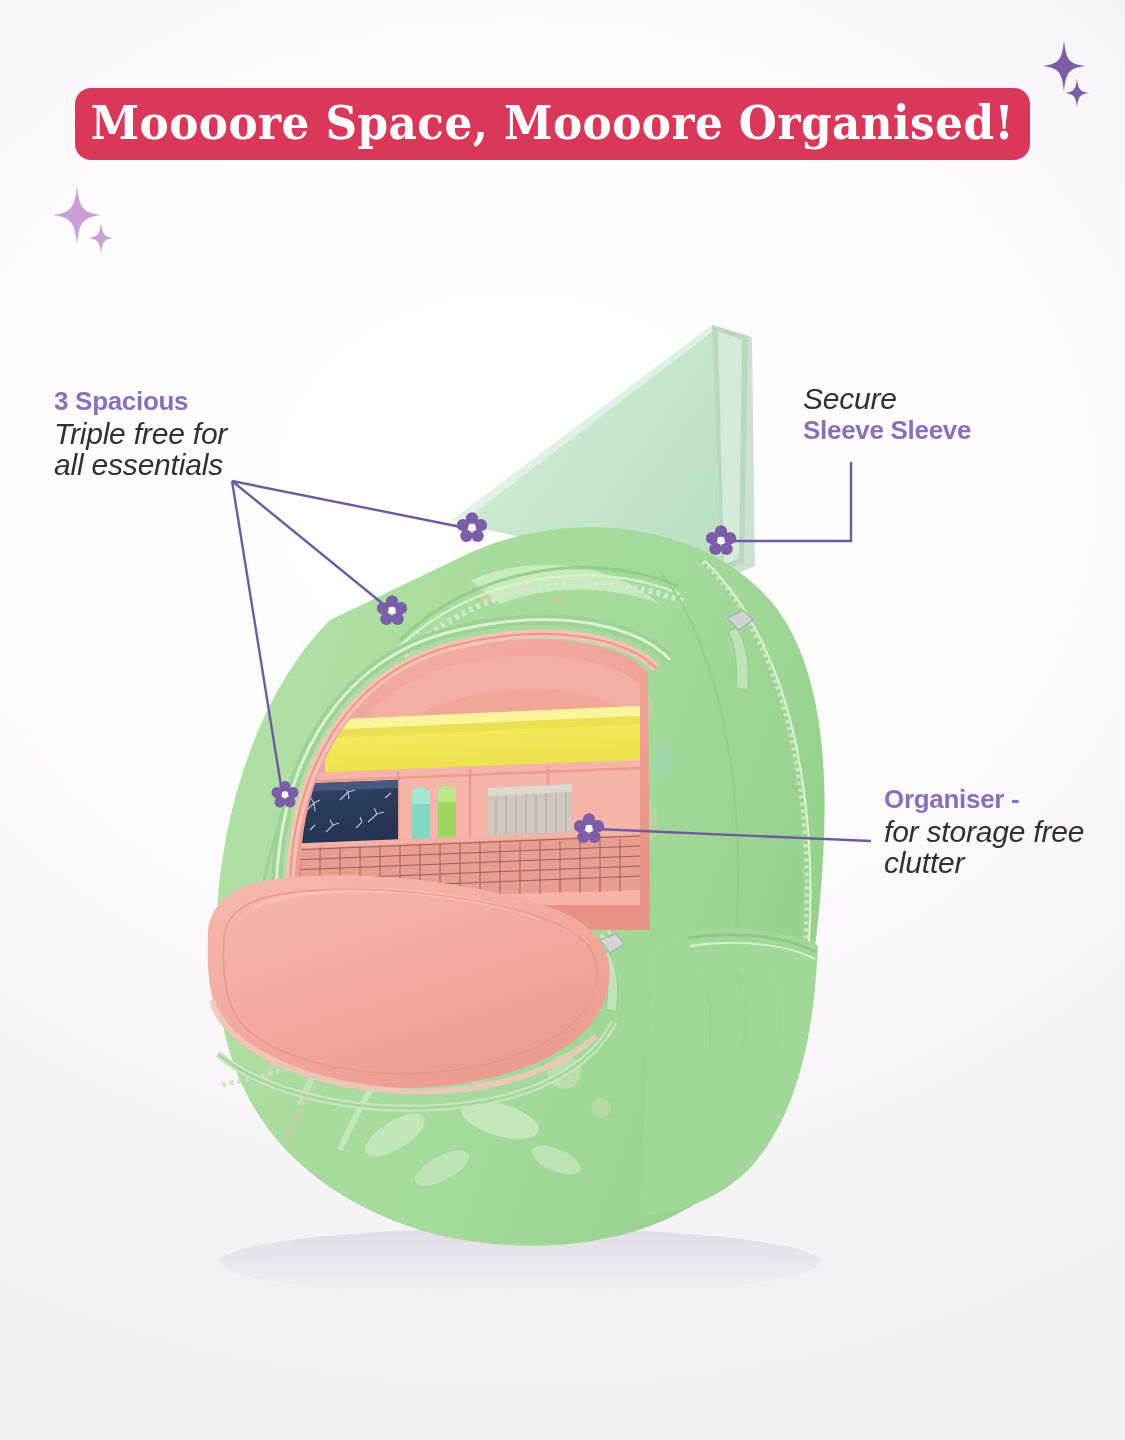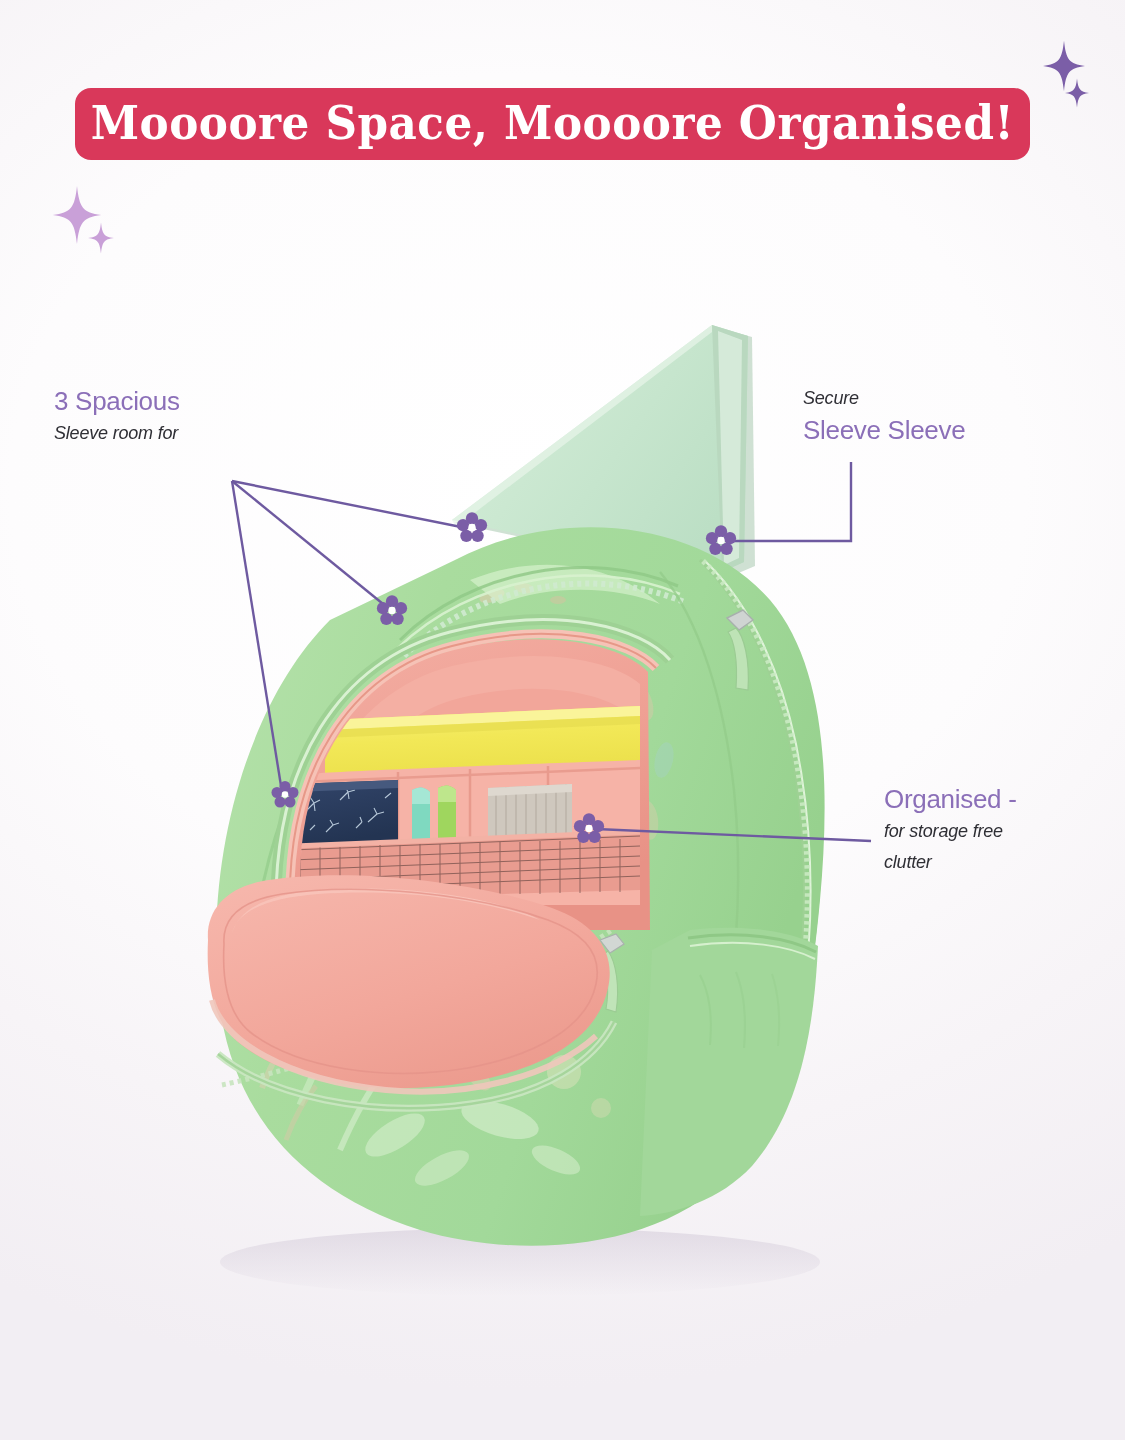--- a/index.html
+++ b/index.html
@@ -52,7 +52,7 @@
   .annot { position: absolute; }
   .annot .hl {
     color: #8B6FB8;
-    font-weight: normal;
+    font-weight: bold;
     font-size: 26px;
     line-height: 33px;
     letter-spacing: -0.3px;

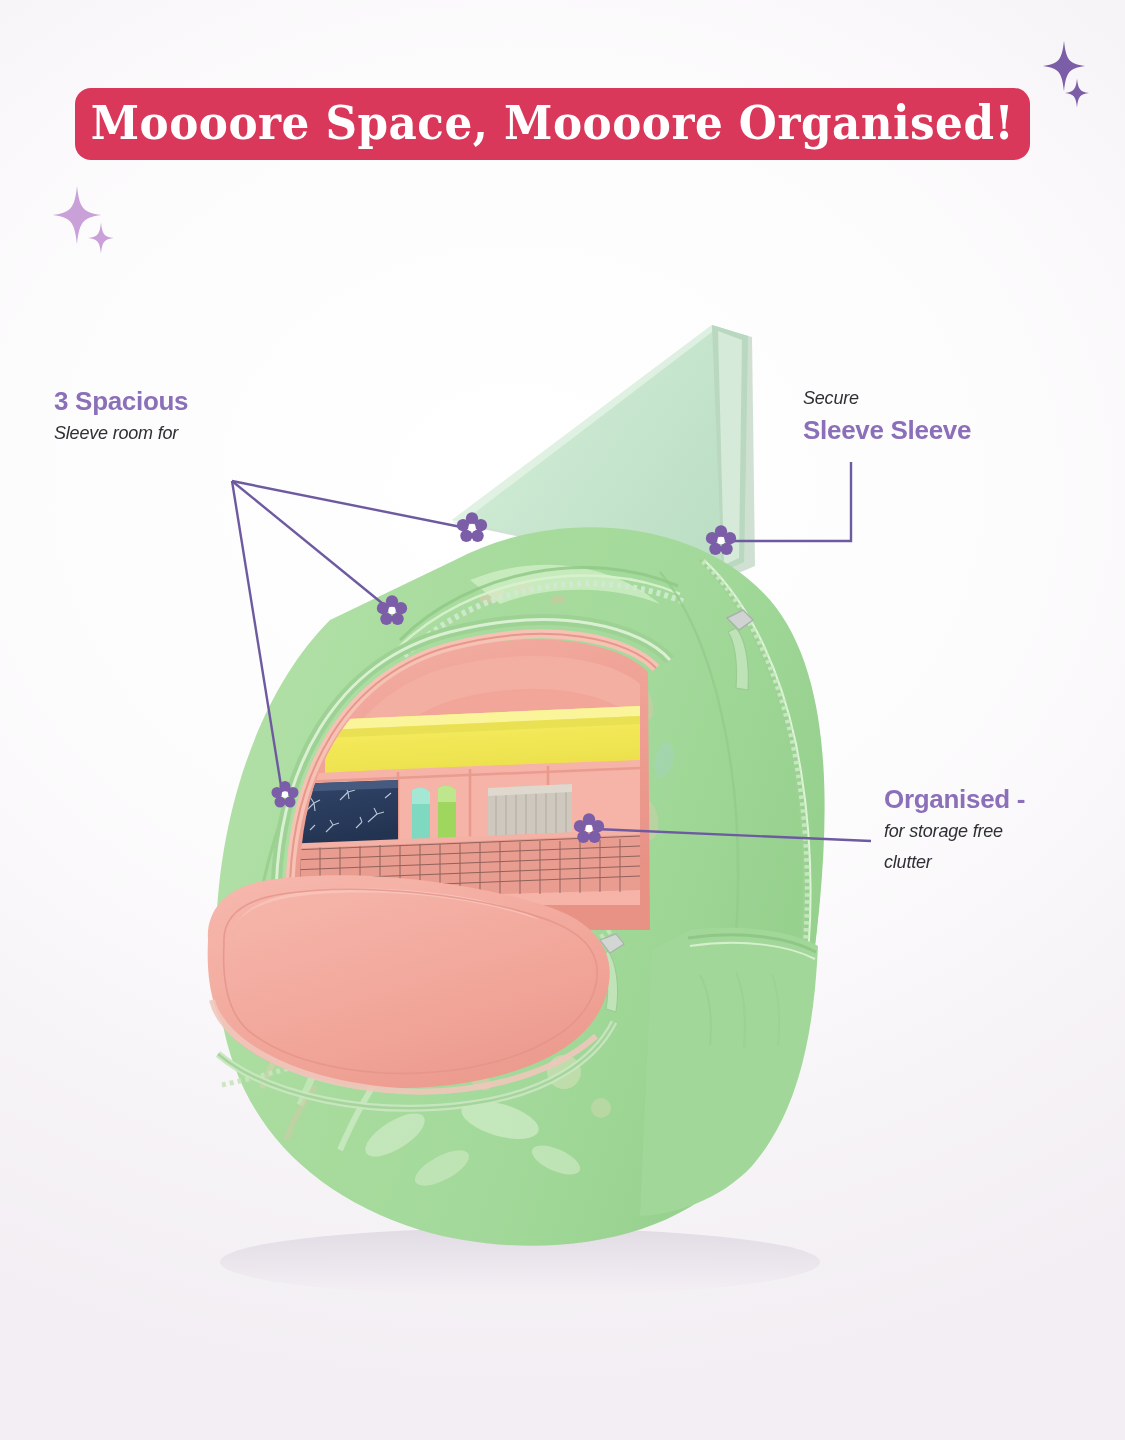--- a/index.html
+++ b/index.html
@@ -60,7 +60,7 @@
   .annot .sub {
     color: #2f2f35;
     font-style: italic;
-    font-size: 18px;
+    font-size: 30px;
     line-height: 31px;
     letter-spacing: -0.2px;
   }

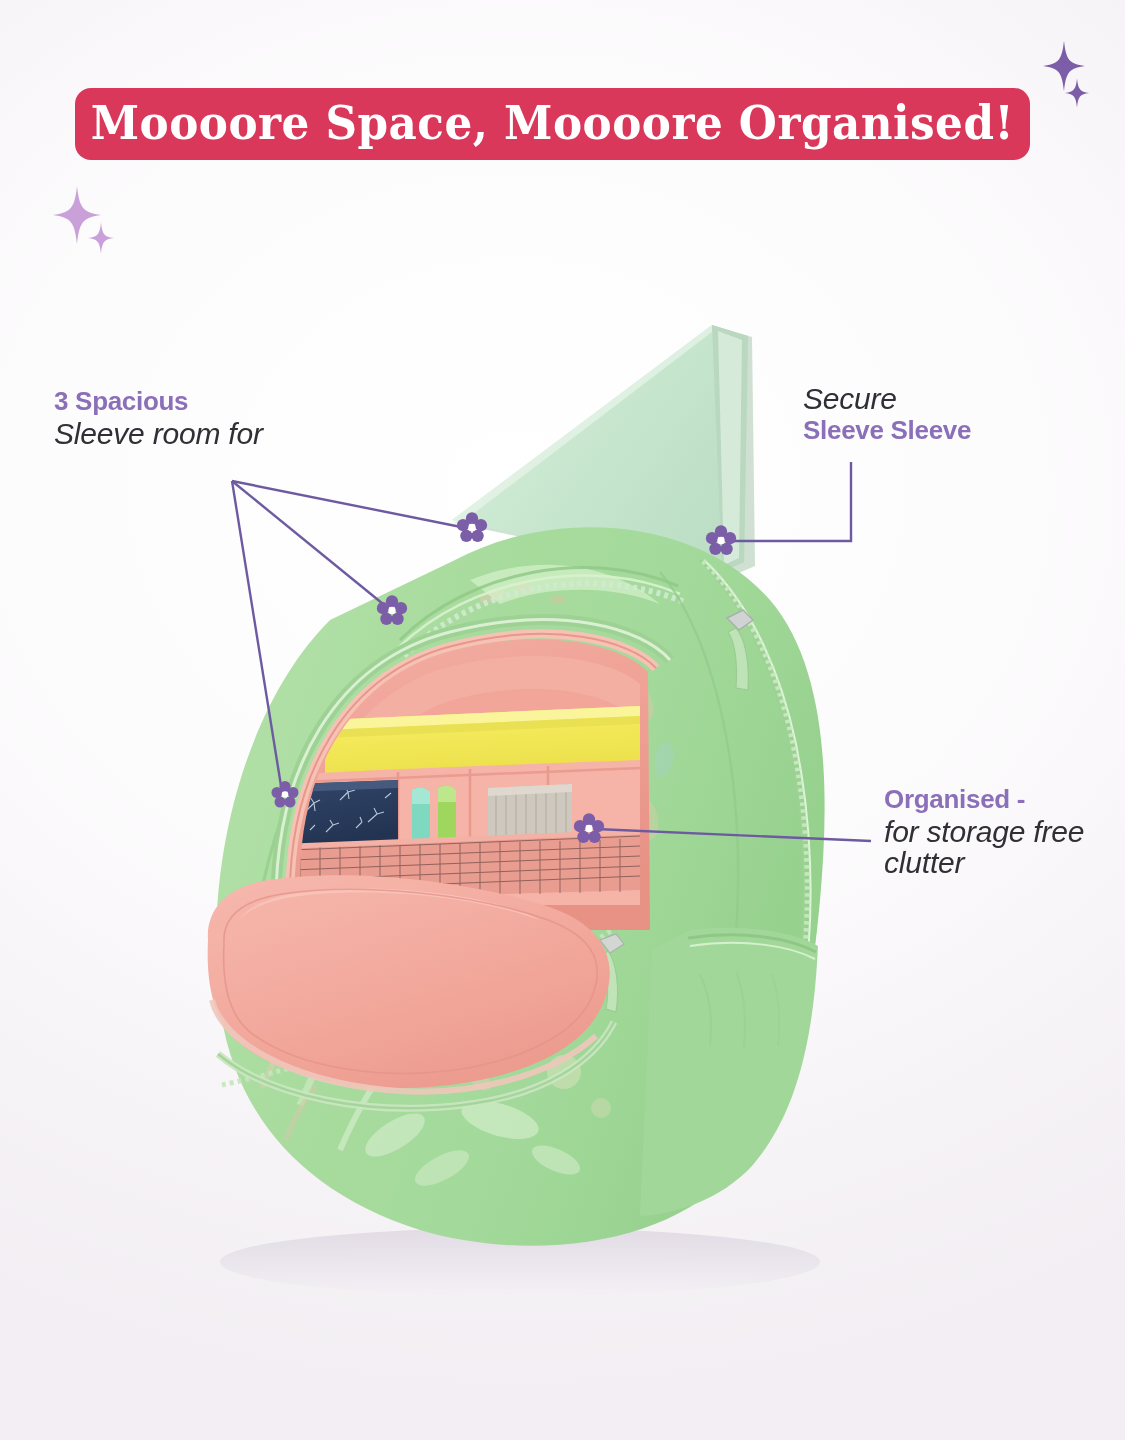--- a/index.html
+++ b/index.html
@@ -411,7 +411,7 @@
 
 <div class="annot" id="annot-compartments">
   <div class="hl">3 Spacious</div>
-  <div class="sub">Sleeve room for</div>
+  <div class="sub">Triple free for</div>
 </div>
 
 <div class="annot" id="annot-laptop">

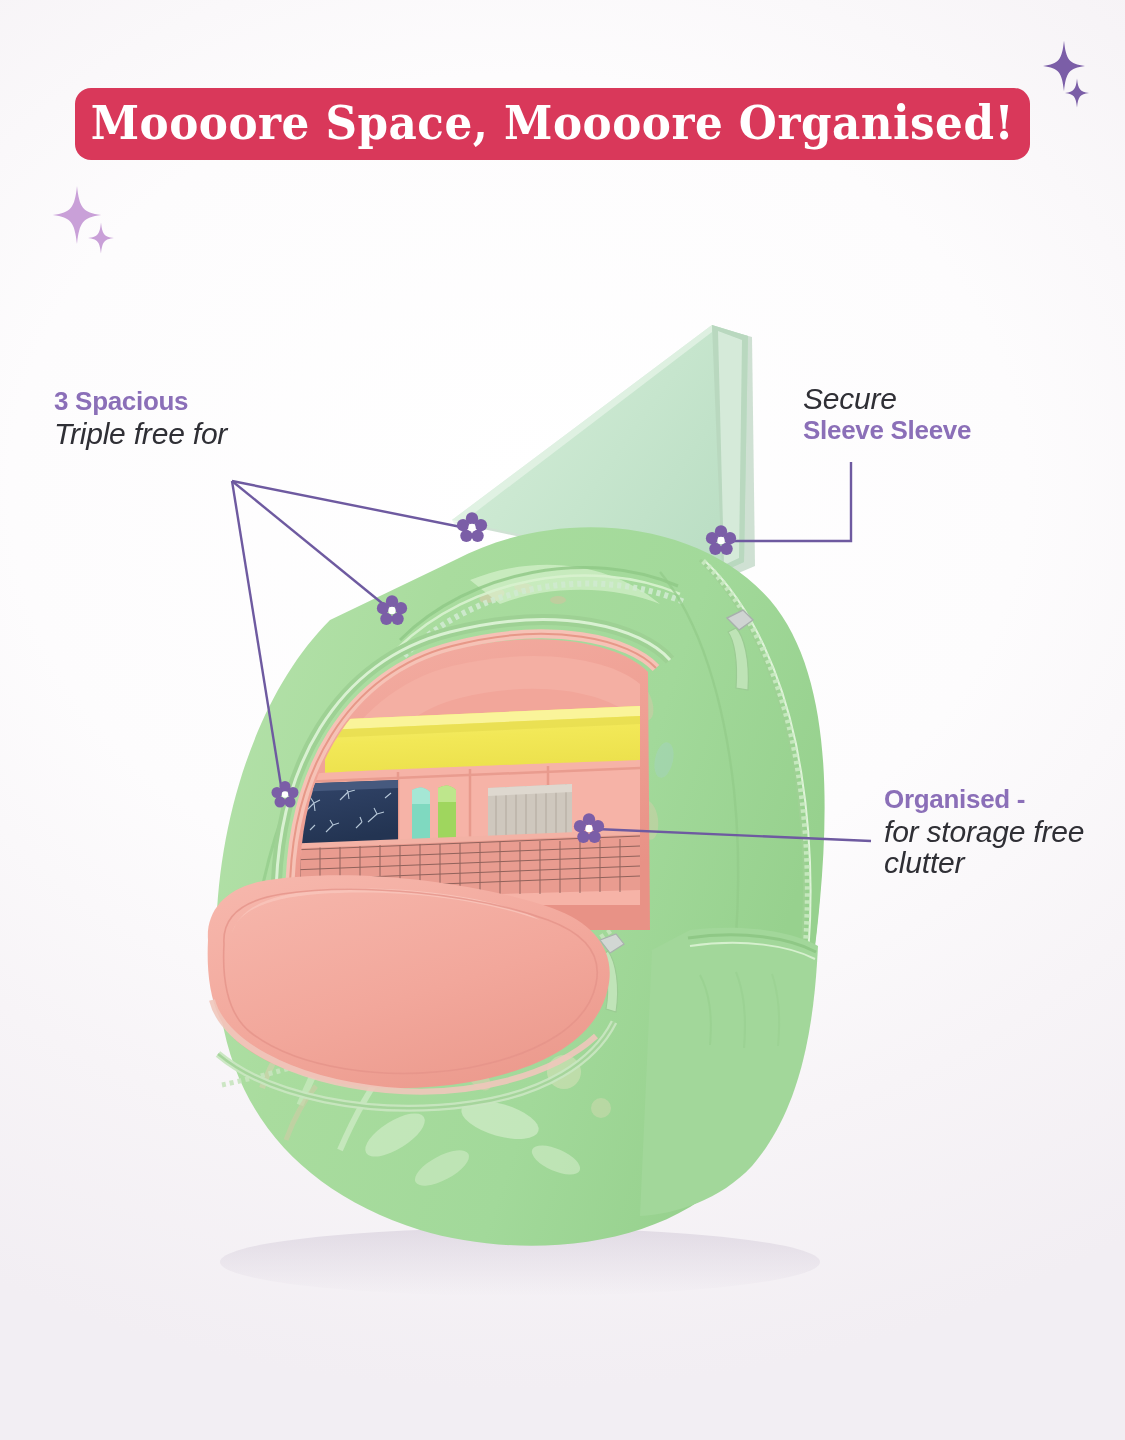--- a/index.html
+++ b/index.html
@@ -412,6 +412,7 @@
 <div class="annot" id="annot-compartments">
   <div class="hl">3 Spacious</div>
   <div class="sub">Triple free for</div>
+  <div class="sub">all essentials</div>
 </div>
 
 <div class="annot" id="annot-laptop">

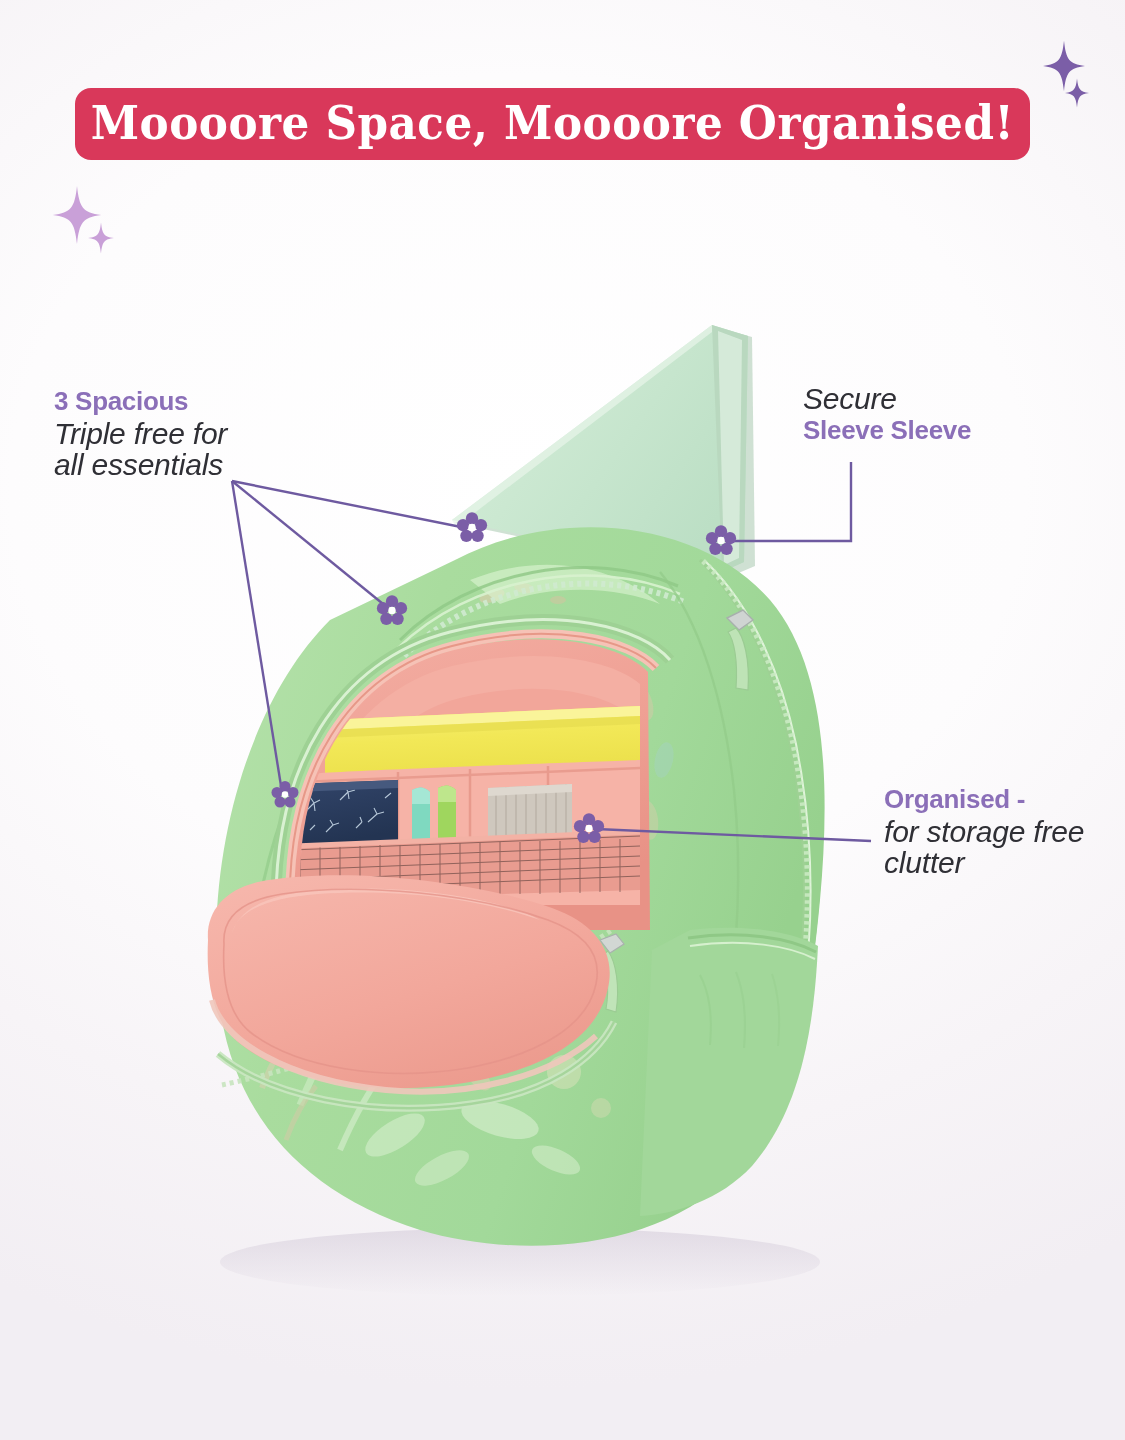--- a/index.html
+++ b/index.html
@@ -421,7 +421,7 @@
 </div>
 
 <div class="annot" id="annot-organiser">
-  <div class="hl">Organised -</div>
+  <div class="hl">Organiser -</div>
   <div class="sub">for storage free</div>
   <div class="sub">clutter</div>
 </div>

